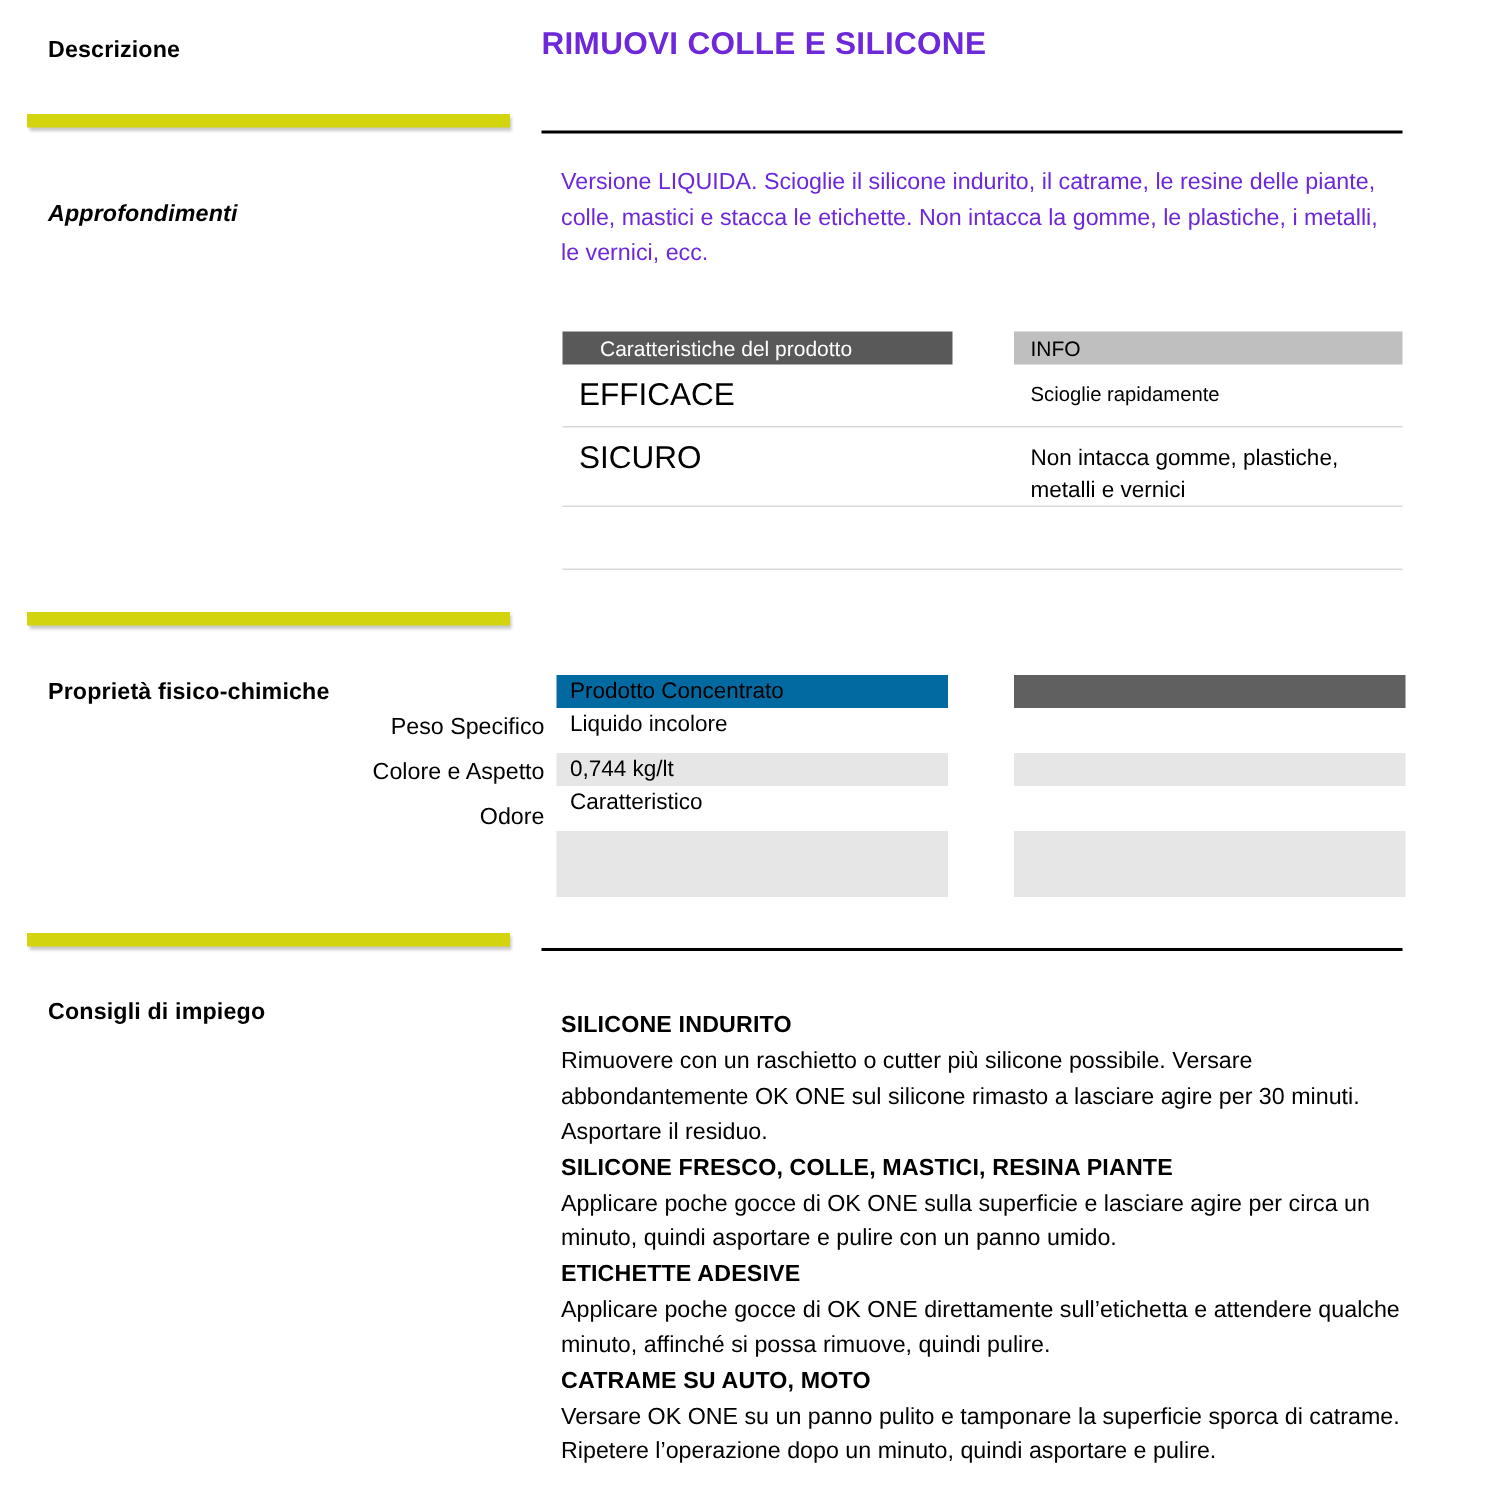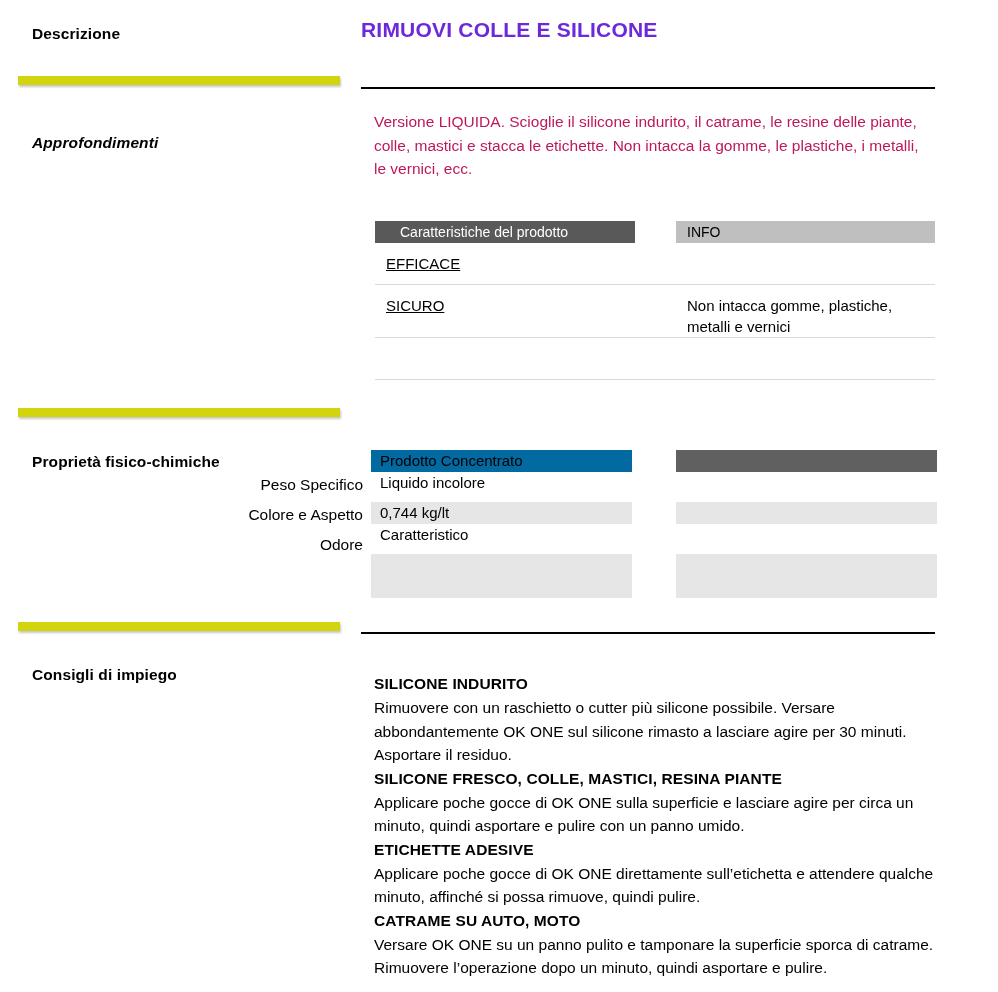--- a/index.html
+++ b/index.html
@@ -73,7 +73,7 @@
     width: 560px;
     font-size: 15.5px;
     line-height: 23.5px;
-    color: #be185d;
+    color: #6d28d9;
   }
 
   

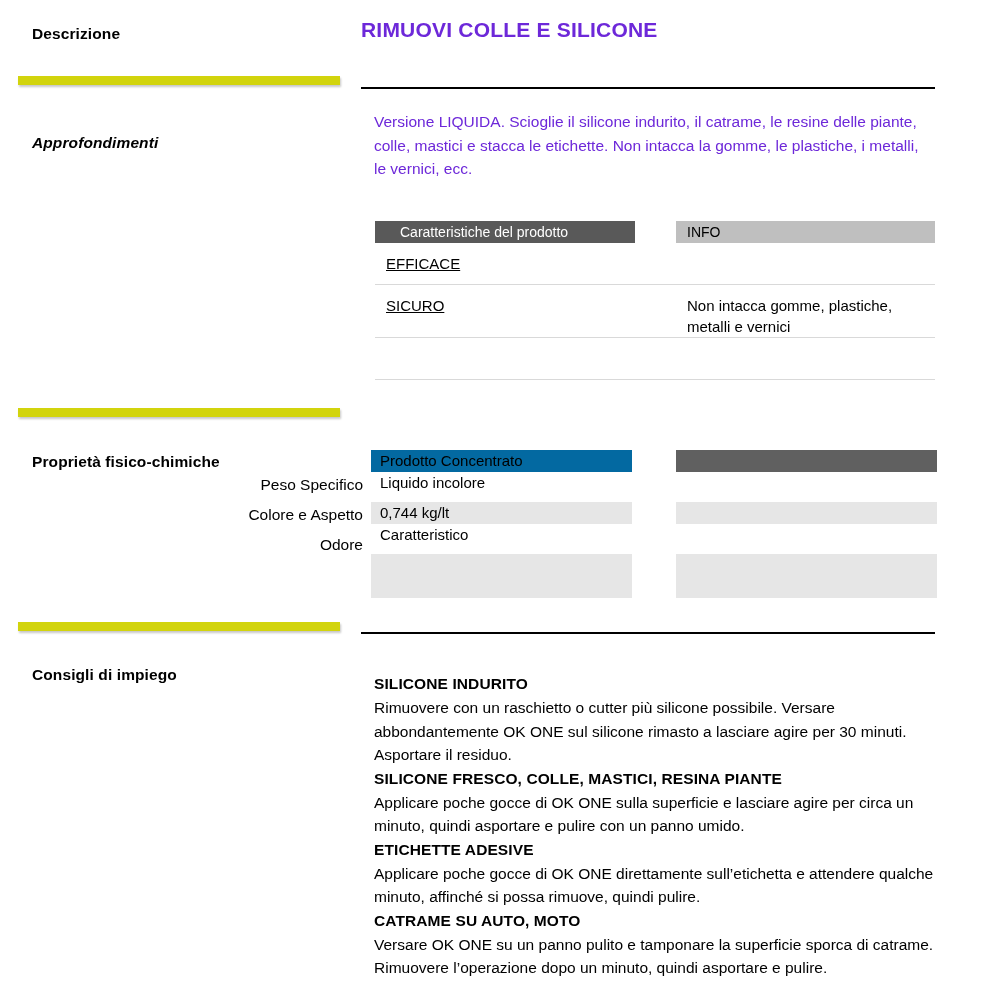--- a/index.html
+++ b/index.html
@@ -118,11 +118,10 @@
   .char-row.empty { min-height: 42px; padding-top: 10px; }
   .char-cell-name {
     width: 301px;
-    font-size: 15px;
+    font-size: 21px;
     line-height: 21px;
     padding-left: 11px;
     box-sizing: border-box;
-    text-decoration: underline;
   }
   .char-cell-info {
     width: 259px;

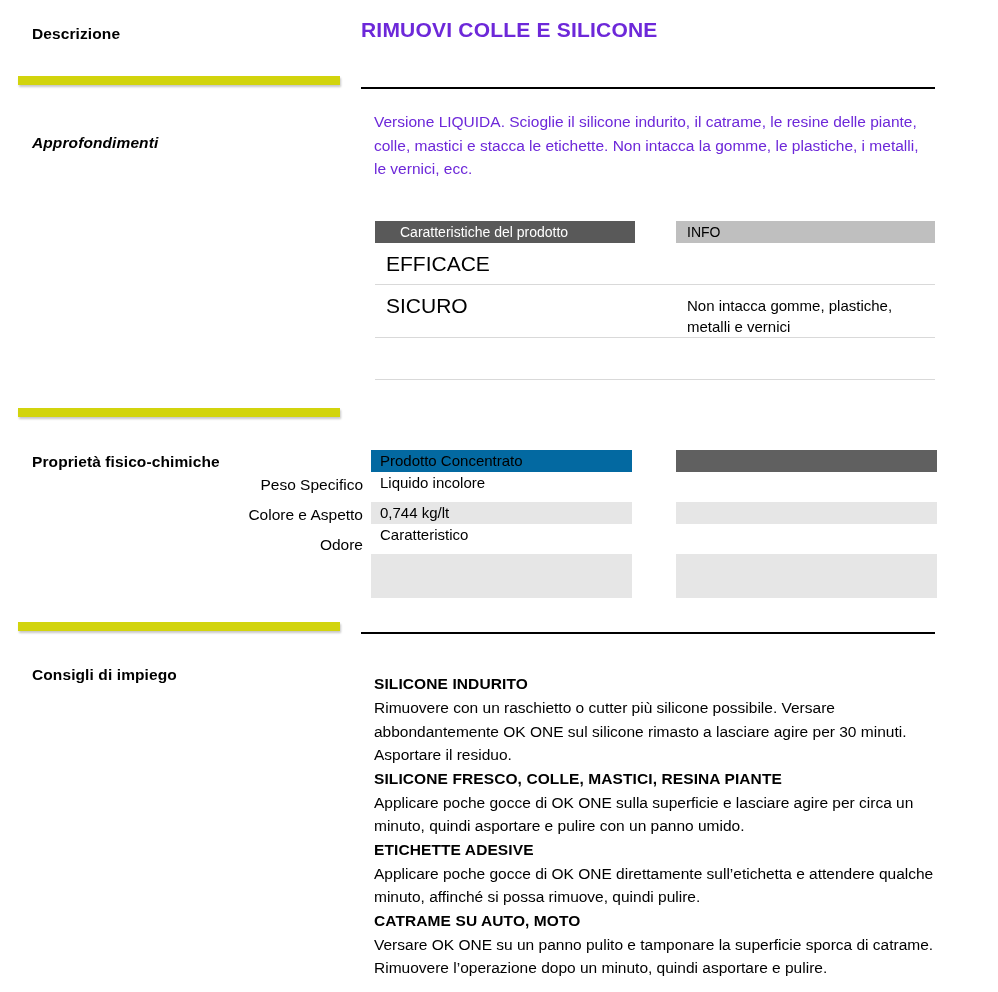--- a/index.html
+++ b/index.html
@@ -228,6 +228,7 @@
 
     <div class="char-row">
       <div class="char-cell-name">EFFICACE</div>
+      <div class="char-cell-info">Scioglie rapidamente</div>
     </div>
 
     <div class="char-row">

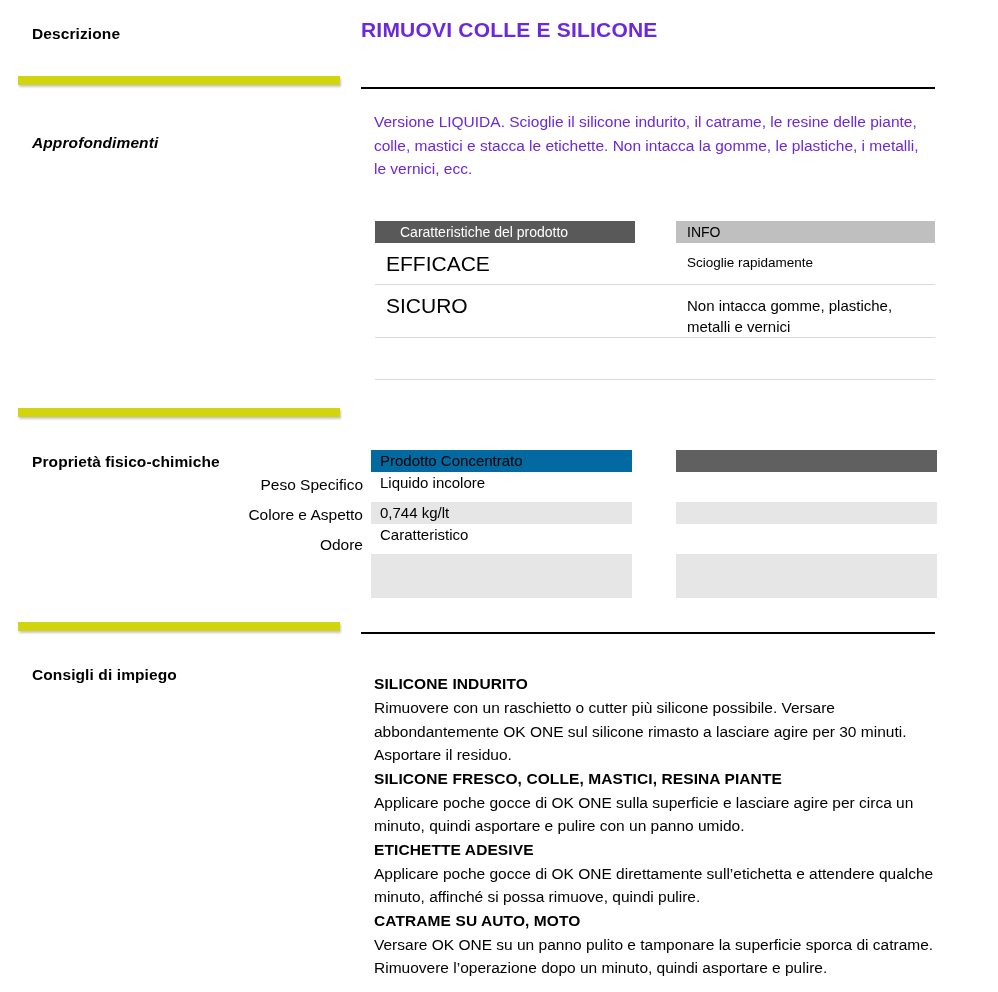--- a/index.html
+++ b/index.html
@@ -286,7 +286,7 @@
     <p>Applicare poche gocce di OK ONE direttamente sull’etichetta e attendere qualche minuto, affinché si possa rimuove, quindi pulire.</p>
 
     <h4>CATRAME SU AUTO, MOTO</h4>
-    <p>Versare OK ONE su un panno pulito e tamponare la superficie sporca di catrame. Rimuovere l’operazione dopo un minuto, quindi asportare e pulire.</p>
+    <p>Versare OK ONE su un panno pulito e tamponare la superficie sporca di catrame. Ripetere l’operazione dopo un minuto, quindi asportare e pulire.</p>
 
   </div>
 

